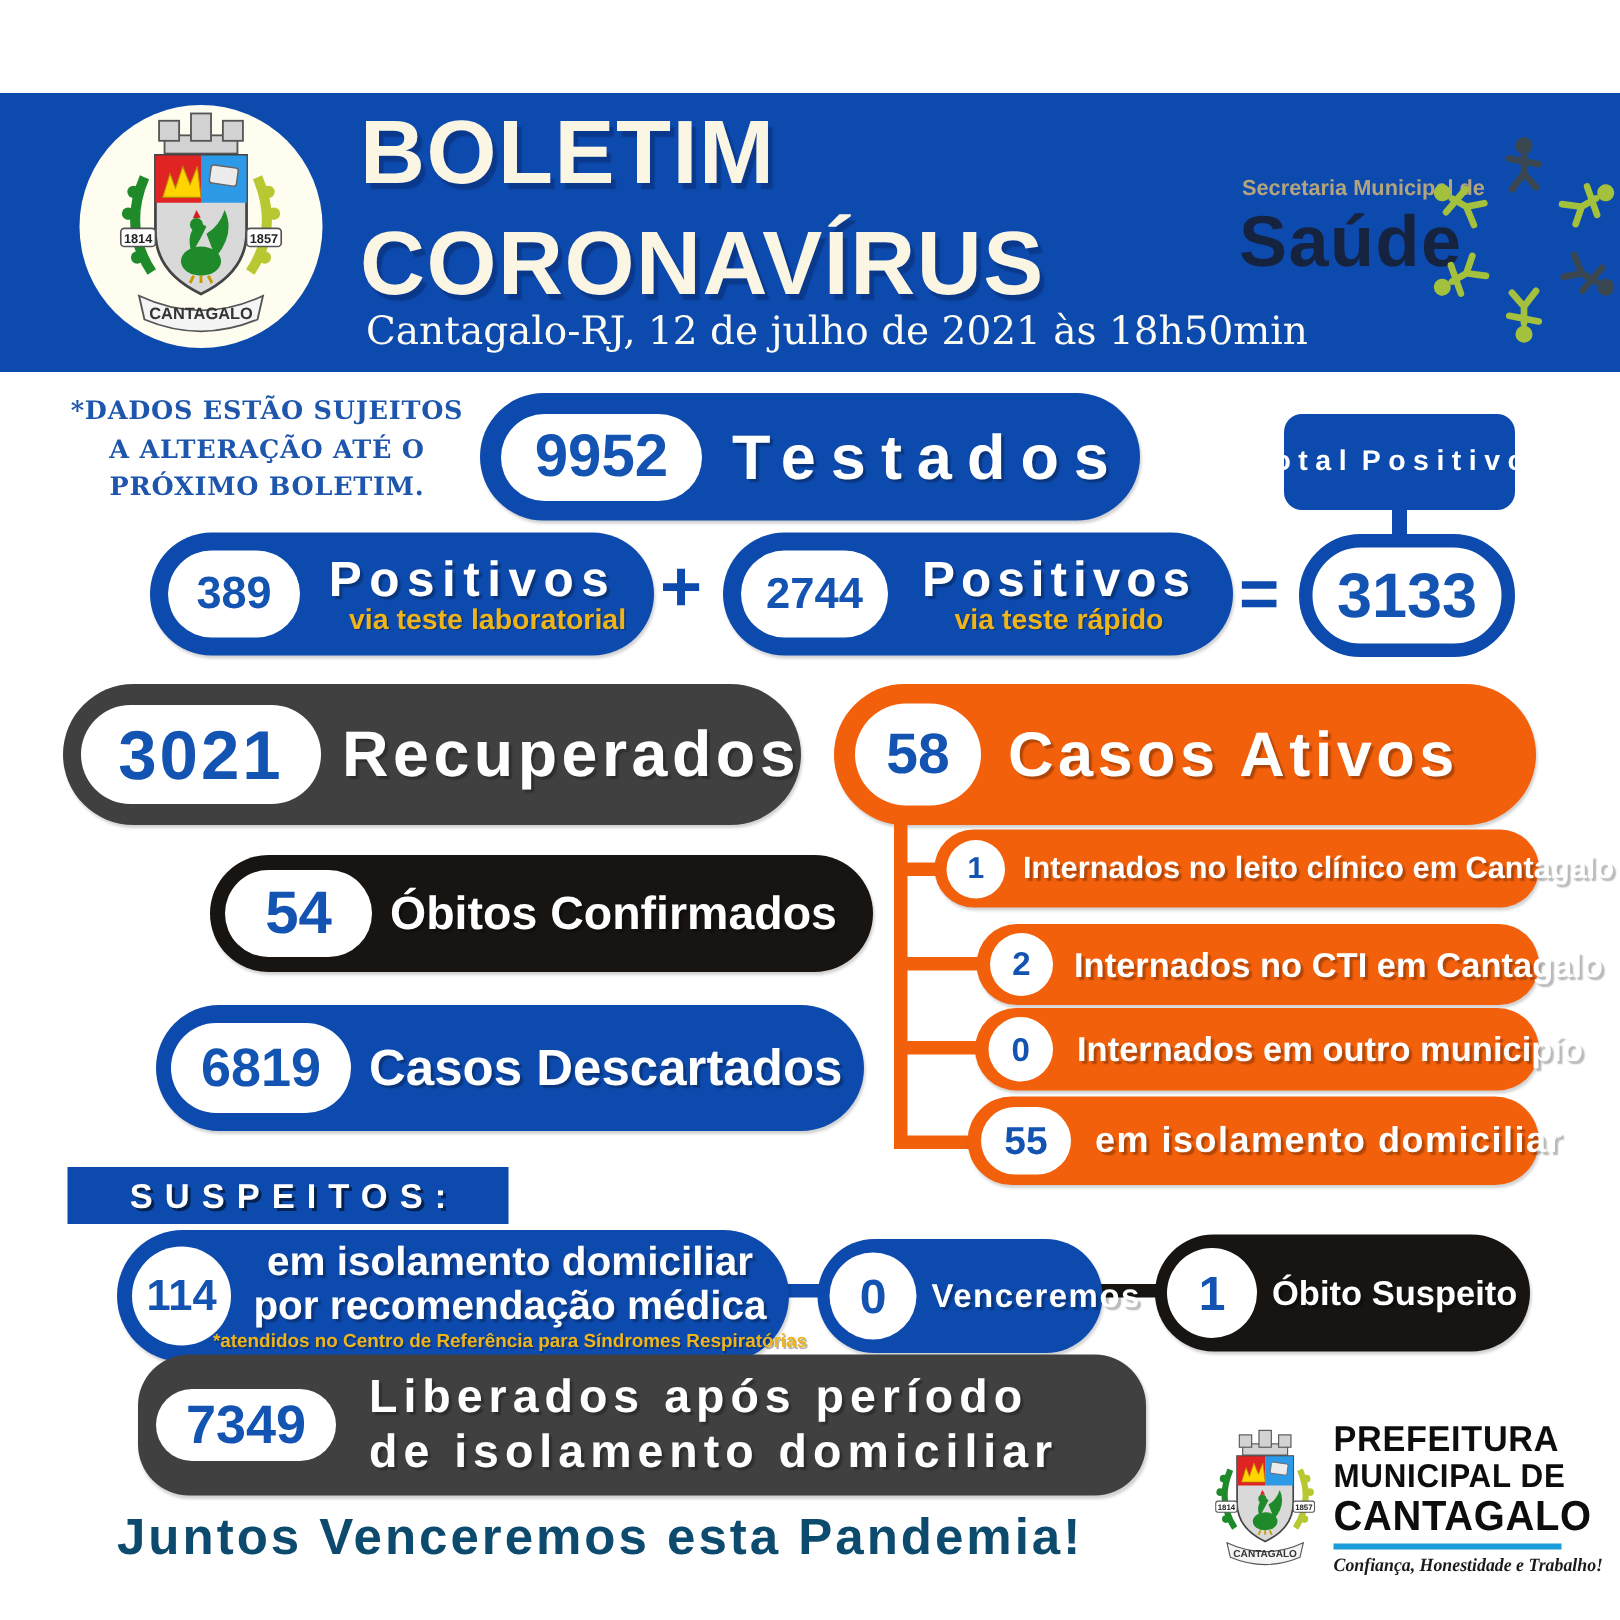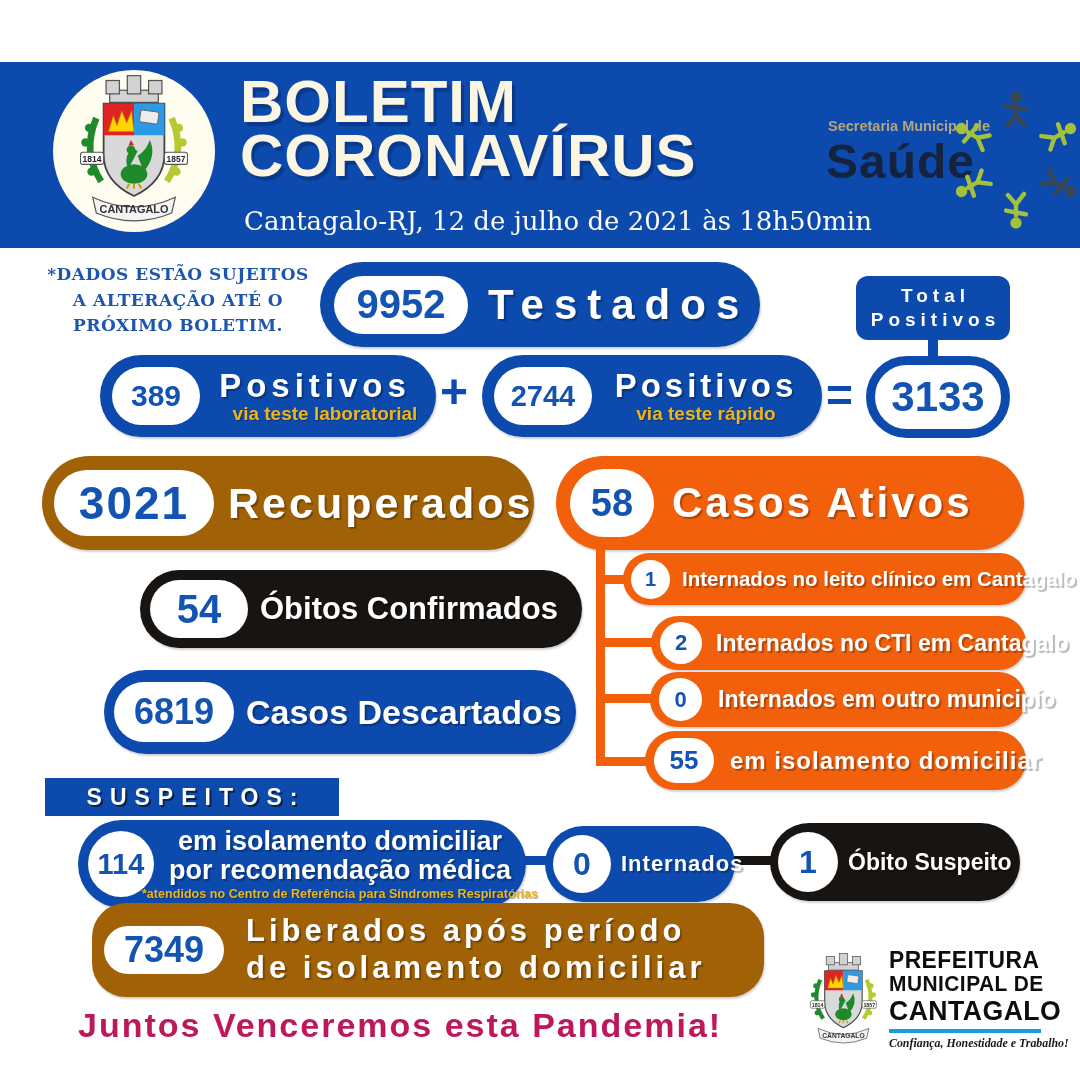--- a/index.html
+++ b/index.html
@@ -12,7 +12,7 @@
                 background:#fffdf0;display:flex;align-items:center;justify-content:center;}
   .title{position:absolute;left:240px;color:#fbf5e4;font-weight:800;font-size:60px;line-height:60px;
          letter-spacing:1px;text-shadow:3px 4px 1px rgba(5,25,80,.35);white-space:nowrap;}
-  .t1{top:72px;} .t2{top:126px;}
+  .t1{top:72px;} .t2{top:146px;}
   .subtitle{position:absolute;left:244px;top:206px;width:556px;text-align:center;color:#fdfcf3;
             font-family:"DejaVu Serif","Liberation Serif",serif;font-size:26px;white-space:nowrap;}
   .sec-small{position:absolute;left:828px;top:118px;color:#b3a480;font-size:14.5px;font-weight:bold;white-space:nowrap;}

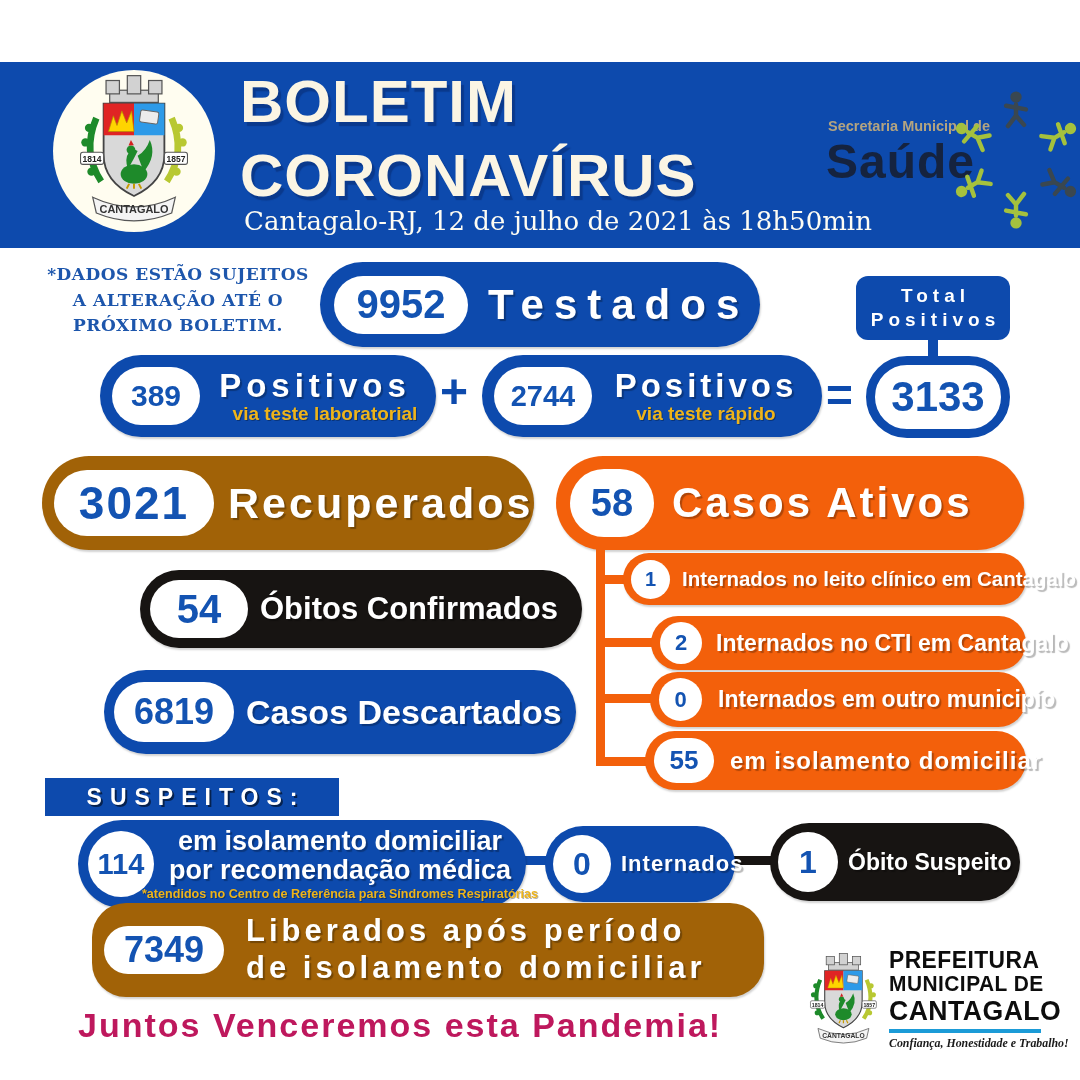--- a/index.html
+++ b/index.html
@@ -35,7 +35,7 @@
         letter-spacing:.5px;}
 
   .totalbox{position:absolute;left:856px;top:276px;width:154px;height:64px;background:#0d4aad;border-radius:12px;
-            display:flex;flex-direction:column;align-items:center;justify-content:center;color:#fff;font-weight:800;
+            display:flex;flex-direction:row;align-items:center;justify-content:center;color:#fff;font-weight:800;
             font-size:19px;letter-spacing:5px;line-height:1.25;text-indent:5px;}
   .totalpill{position:absolute;left:866px;top:356px;width:126px;height:64px;background:#fff;border:9px solid #0d4aad;
              border-radius:42px;display:flex;align-items:center;justify-content:center;color:#1353b2;

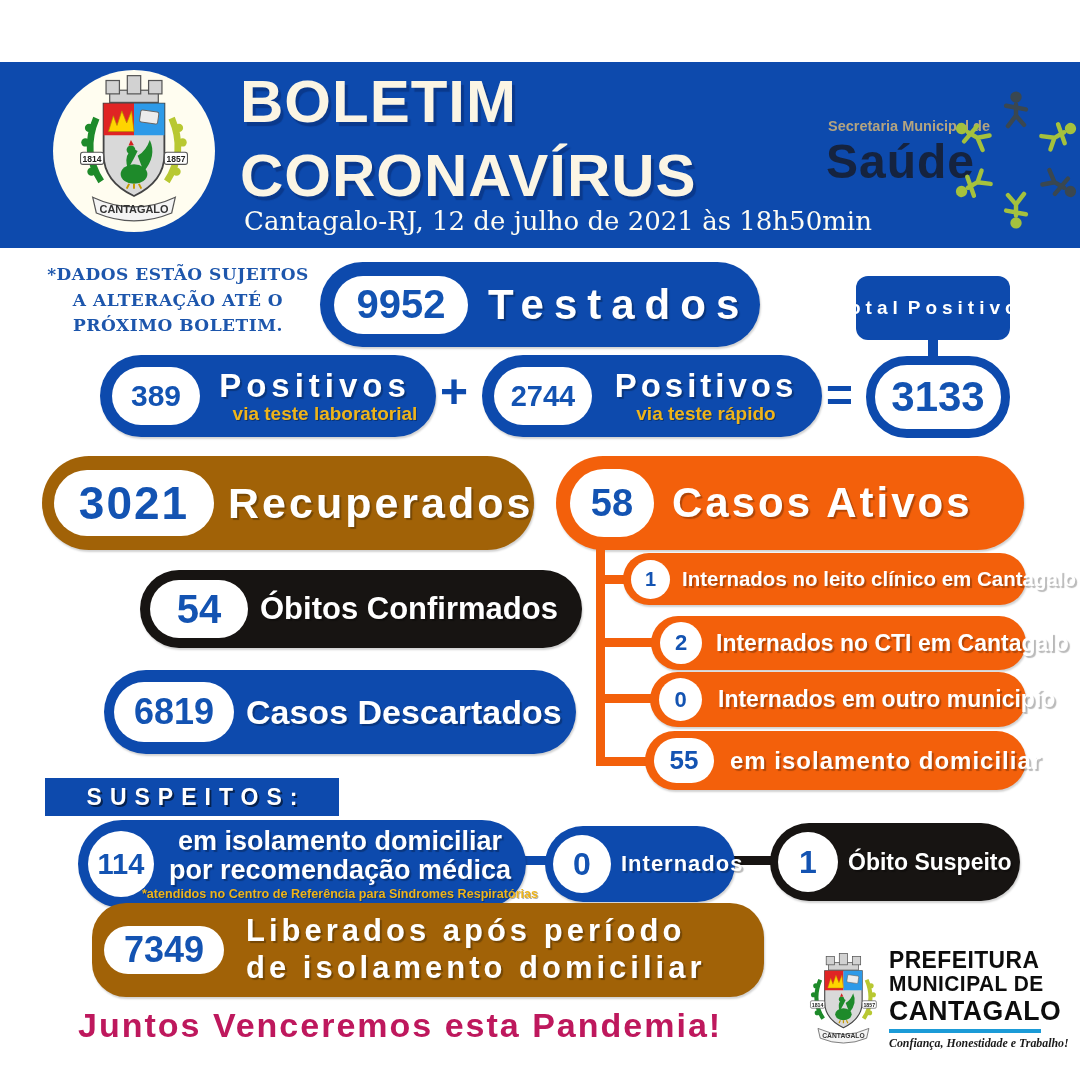--- a/index.html
+++ b/index.html
@@ -21,7 +21,7 @@
 
   
   .pill{position:absolute;display:flex;align-items:center;border-radius:999px;box-shadow:1px 2px 2px rgba(0,0,0,.18);}
-  .blue{background:#0d4aad;} .green{background:#a16207;} .orange{background:#f3600b;} .dark{background:#171412;}
+  .blue{background:#0d4aad;} .green{background:#404040;} .orange{background:#f3600b;} .dark{background:#171412;}
   .badge{background:#ffffff;border-radius:999px;display:flex;align-items:center;justify-content:center;
          font-weight:800;color:#1353b2;flex:none;}
   .plabel{color:#ffffff;font-weight:800;text-shadow:2px 2px 1px rgba(0,0,0,.28);white-space:nowrap;}

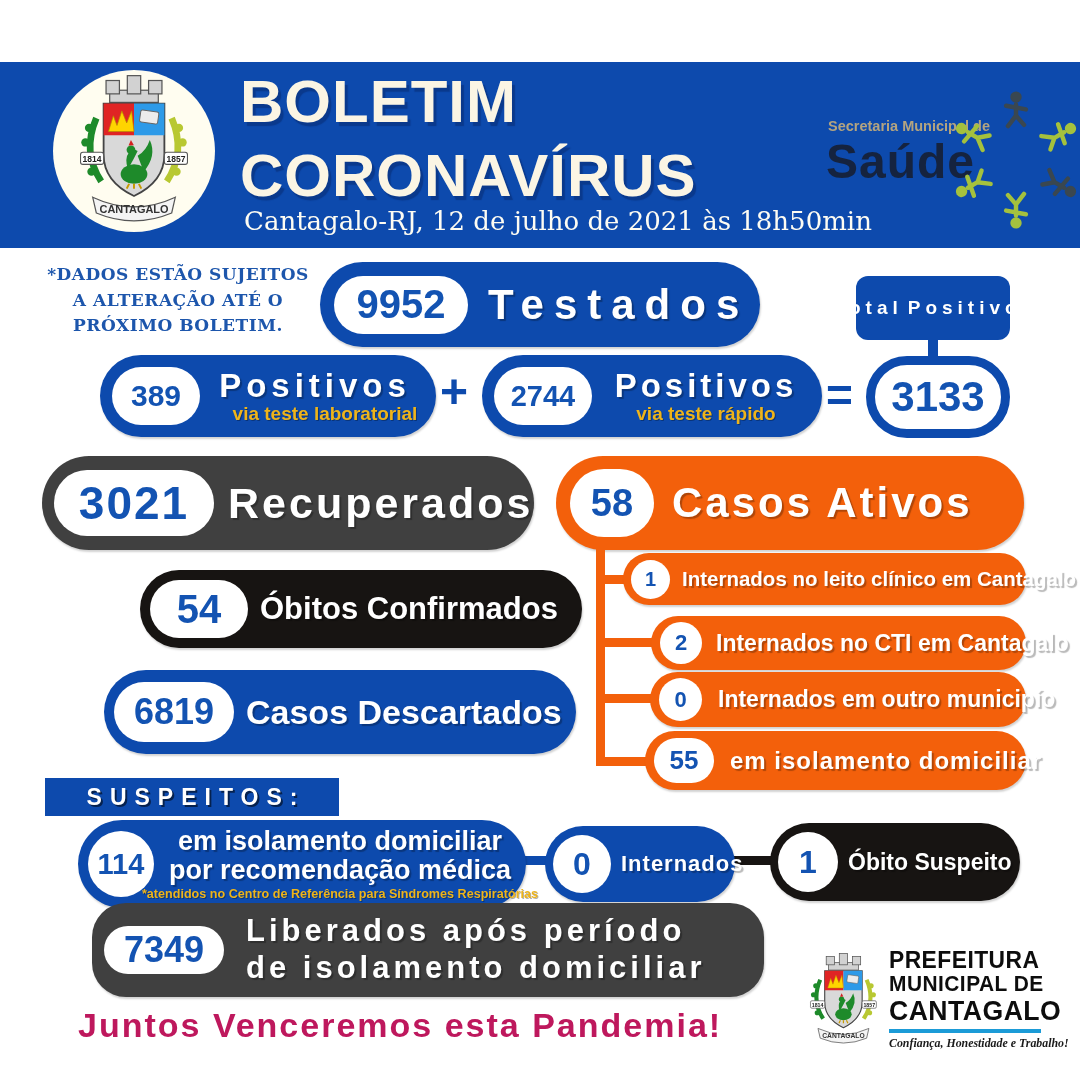--- a/index.html
+++ b/index.html
@@ -242,7 +242,7 @@
 
   <div class="pill blue" style="left:545px;top:826px;width:190px;height:76px;">
     <div class="badge" style="margin-left:8px;width:58px;height:58px;font-size:32px;">0</div>
-    <div class="plabel" style="margin-left:10px;font-size:22px;letter-spacing:1px;">Internados</div>
+    <div class="plabel" style="margin-left:10px;font-size:22px;letter-spacing:1px;">Venceremos</div>
   </div>
 
   <div class="pill dark" style="left:770px;top:823px;width:250px;height:78px;">

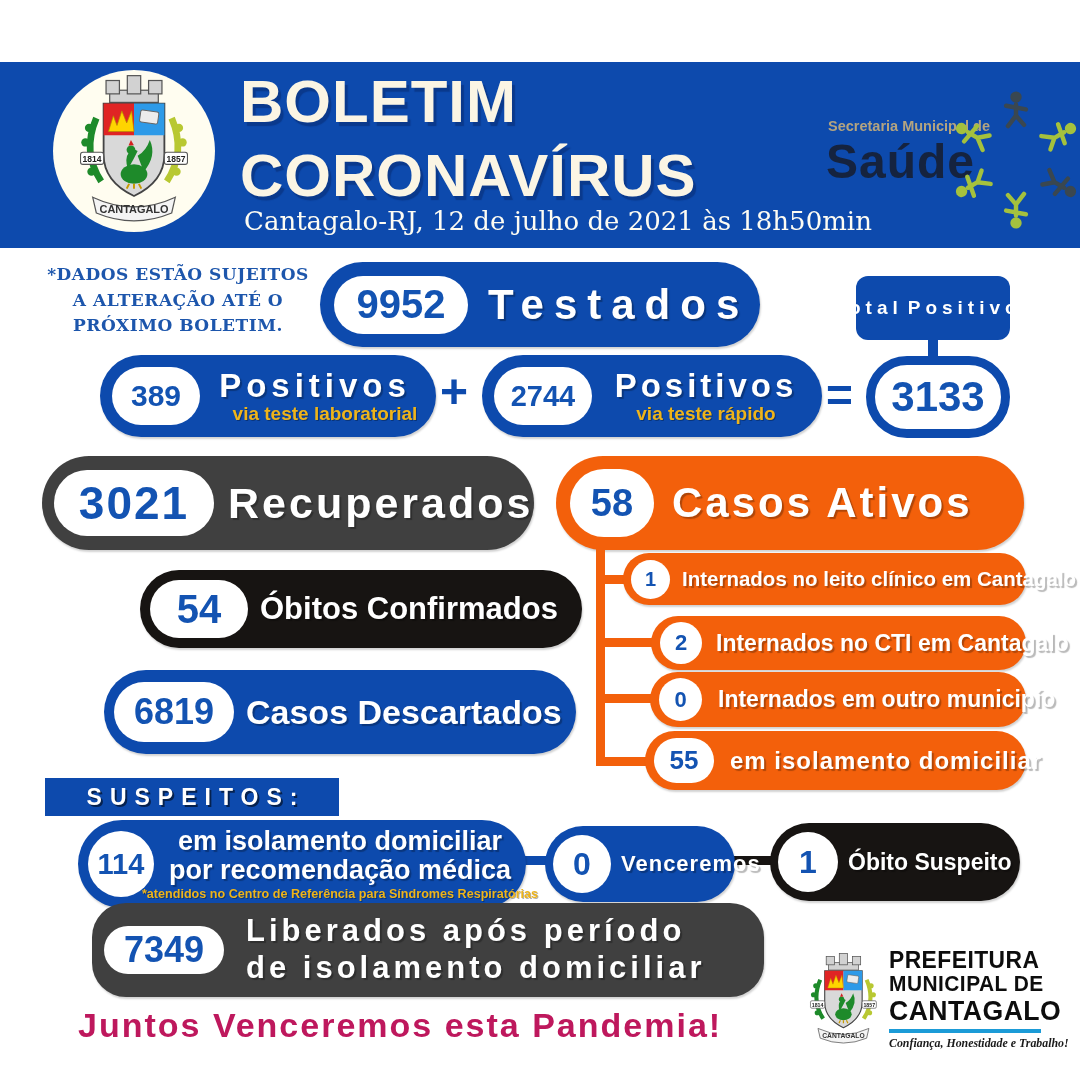--- a/index.html
+++ b/index.html
@@ -45,7 +45,7 @@
             align-items:center;justify-content:center;color:#fff;font-weight:800;font-size:23px;letter-spacing:8px;
             text-indent:8px;text-shadow:2px 2px 0 rgba(0,0,0,.55);}
 
-  .slogan{position:absolute;left:78px;top:1006px;color:#be185d;font-size:34px;font-weight:bold;letter-spacing:2px;white-space:nowrap;}
+  .slogan{position:absolute;left:78px;top:1006px;color:#0c4a6e;font-size:34px;font-weight:bold;letter-spacing:2px;white-space:nowrap;}
 
   .pref{position:absolute;left:806px;top:938px;width:272px;height:140px;display:flex;align-items:flex-start;}
   .pref-text{margin-left:8px;margin-top:10px;transform:scaleX(.95);transform-origin:left top;}

